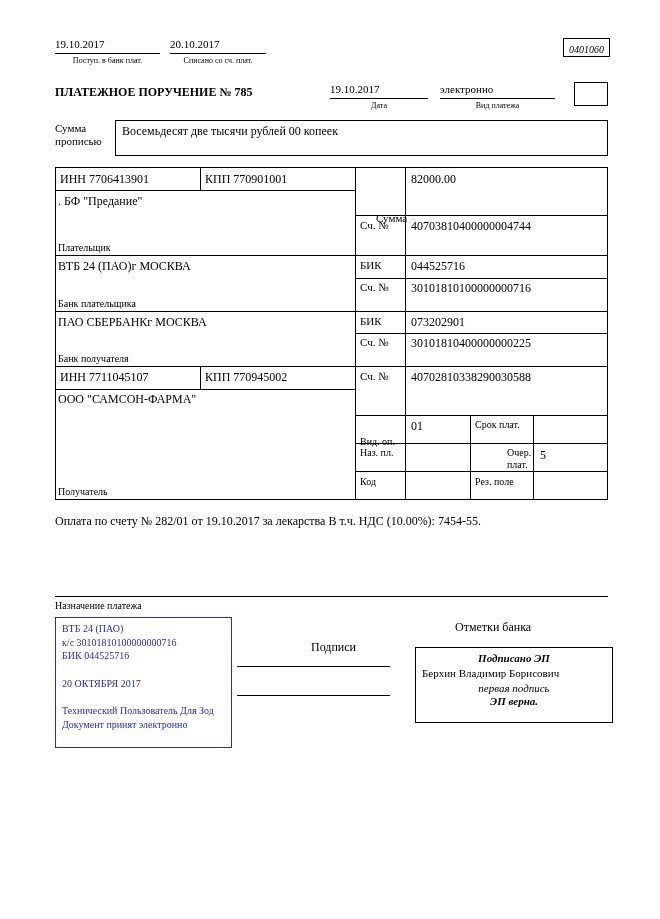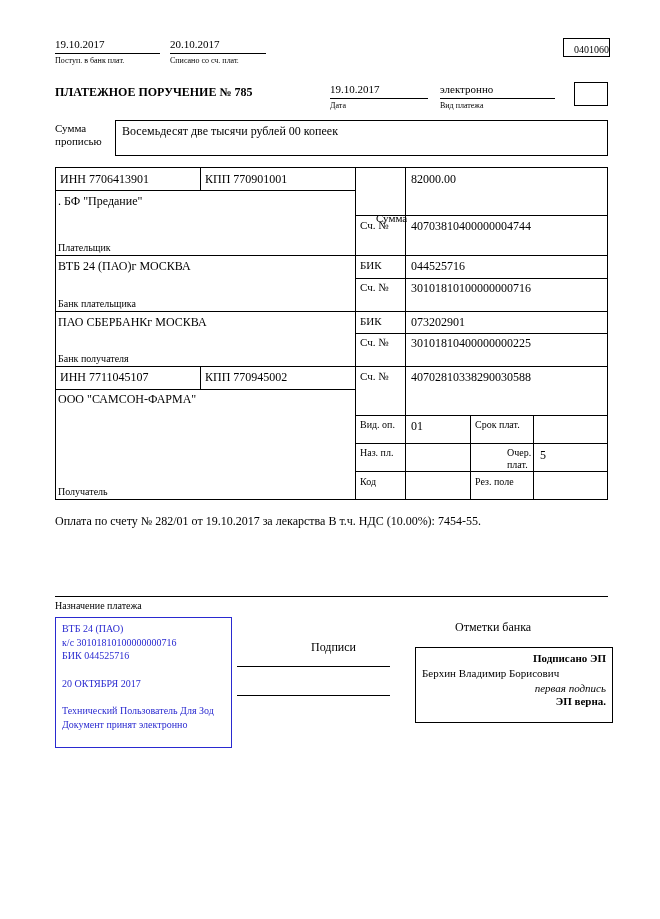--- a/index.html
+++ b/index.html
@@ -17,7 +17,7 @@
   .i { font-style:italic; }
   .u { border-bottom:1px solid #000; padding-bottom:2px; }
   .box { border:1px solid #000; }
-  .center { text-align:right; }
+  .center { text-align:center;font-style:italic; }
   .blue-box { border:1px solid var(--stamp-blue, #2a2ad0); color:var(--stamp-blue, #2a2ad0); }
   .blue-box div { line-height:13.5px; }
 </style>

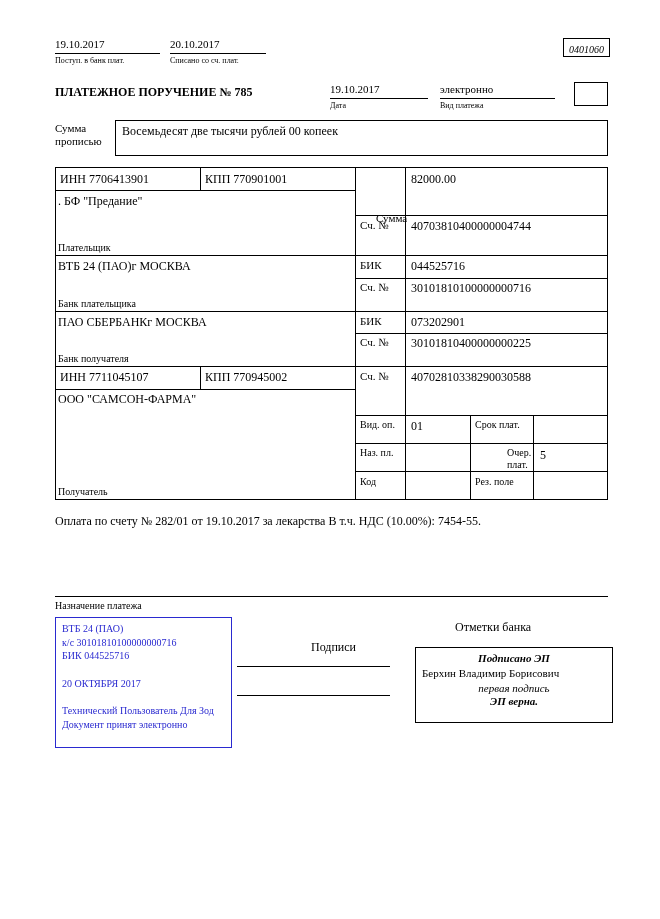--- a/index.html
+++ b/index.html
@@ -9,7 +9,7 @@
   .abs { position:absolute; }
   .hl { position:absolute; height:1px; background:#000; }
   .vl { position:absolute; width:1px; background:#000; }
-  .t8  { font-size:8px;  line-height:10px; }
+  .t8  { font-size:8px;  line-height:10px;text-align:center; }
   .t10 { font-size:10px; line-height:12px; }
   .t11 { font-size:11px; line-height:13px; }
   .t12 { font-size:12px; line-height:14px; }

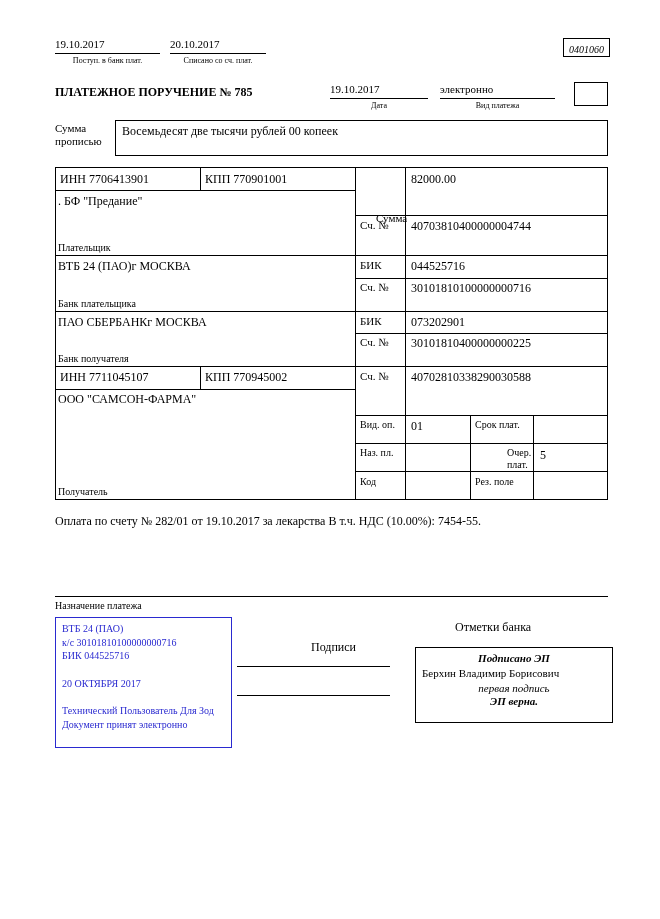--- a/index.html
+++ b/index.html
@@ -105,7 +105,7 @@
   <div class="abs t12" style="left:411px; top:370px;">40702810338290030588</div>
   <div class="abs t12" style="left:58px;  top:392px;">ООО "САМСОН-ФАРМА"</div>
 
-  <div class="abs t10" style="left:360px; top:419px;">Вид. оп.</div>
+  <div class="abs t10" style="left:360px; top:436px;">Вид. оп.</div>
   <div class="abs t12" style="left:411px; top:419px;">01</div>
   <div class="abs t10" style="left:475px; top:419px; width:52px;">Срок плат.</div>
   <div class="abs t10" style="left:360px; top:447px;">Наз. пл.</div>

